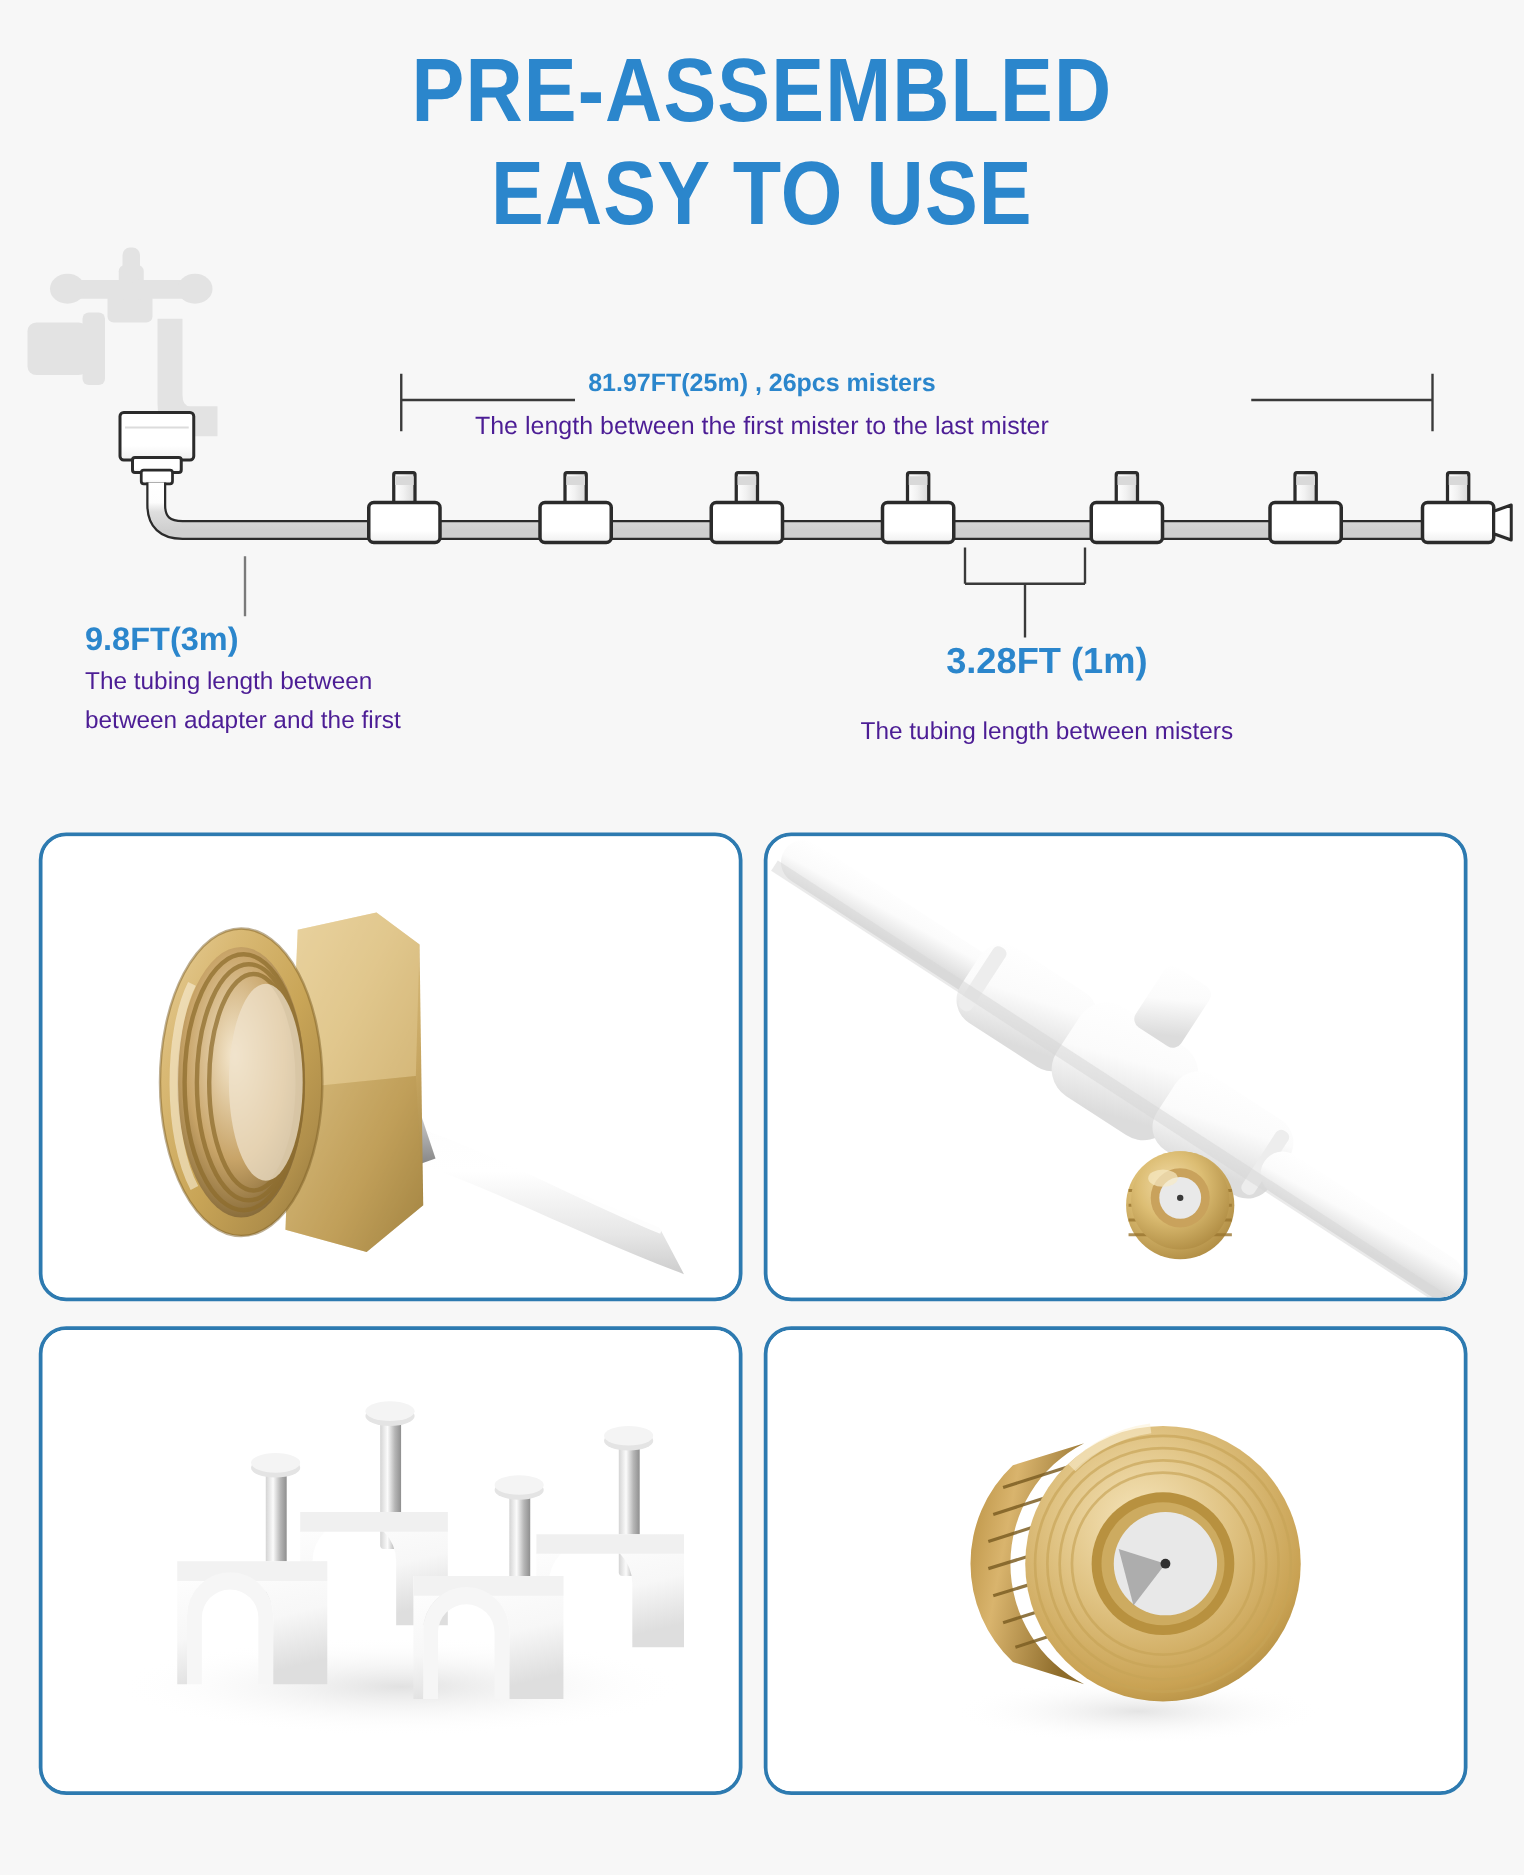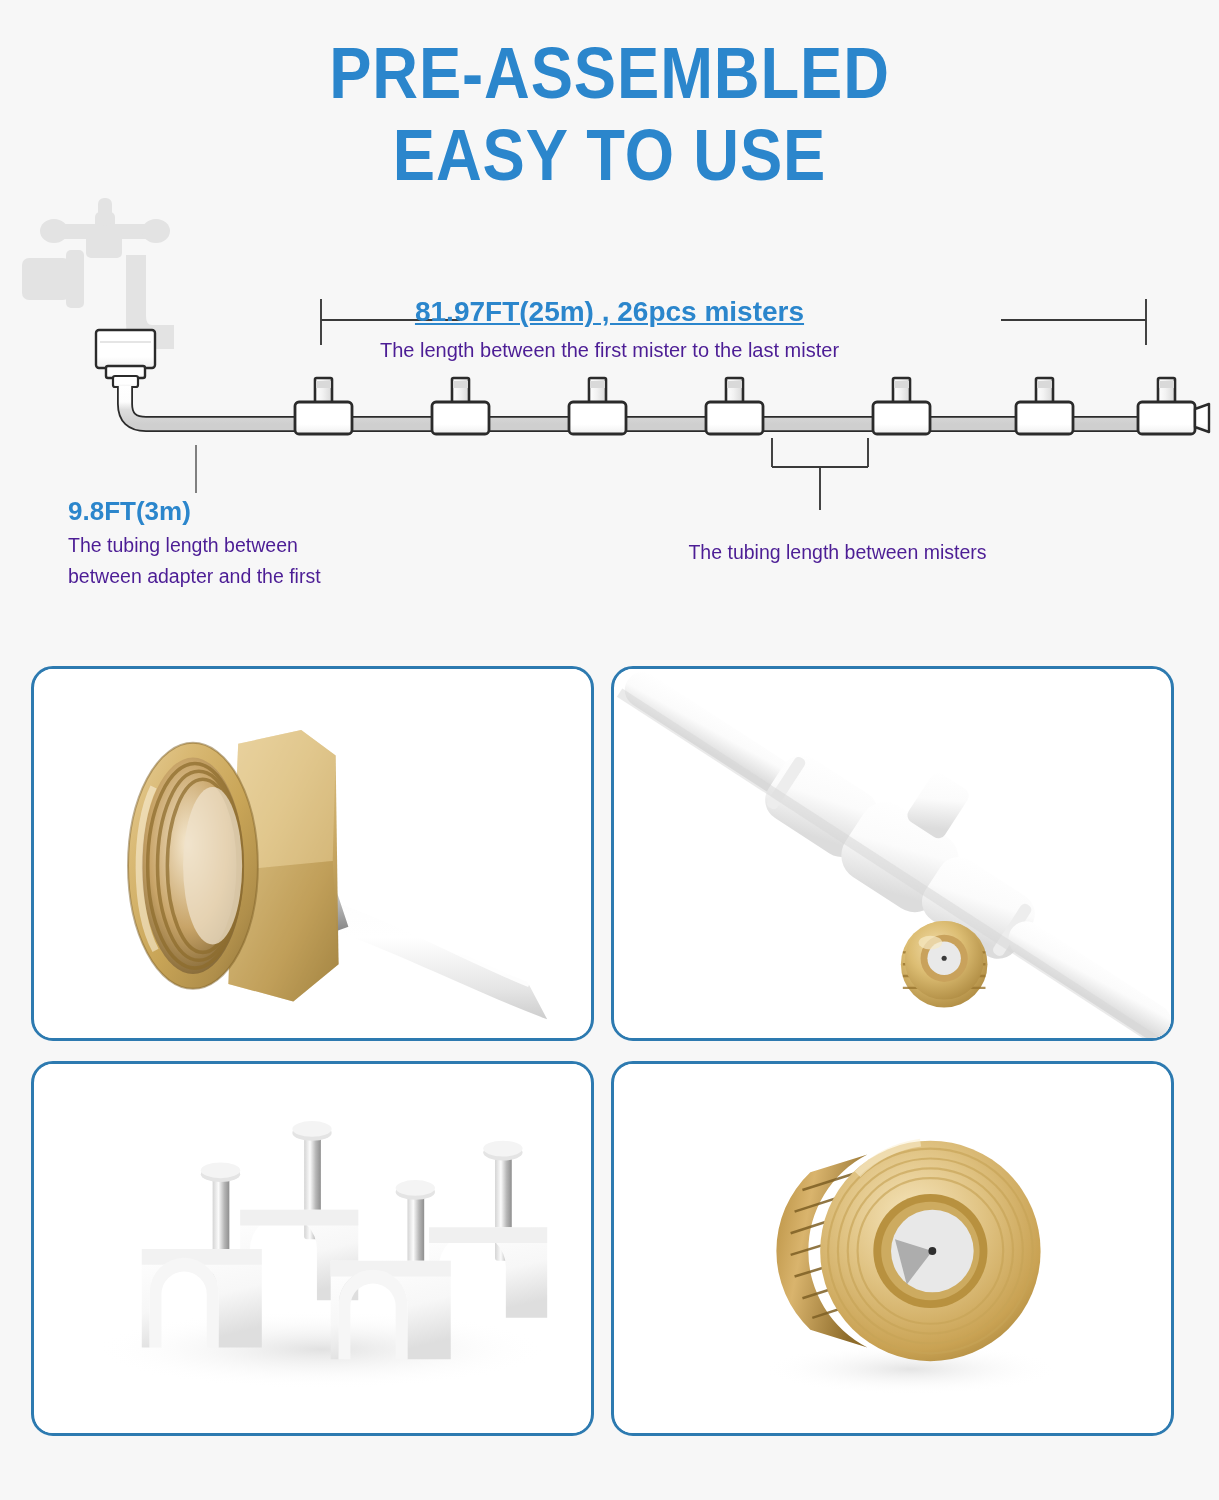--- a/index.html
+++ b/index.html
@@ -59,7 +59,7 @@
     left: 0; width: 1219px;
     text-align: center;
   }
-  #label-top .big { font-size: 28px; text-decoration: underline; }
+  #label-top .big { font-size: 20px; }
   #label-top .sub { margin-top: 9px; font-size: 20px; }
 
   #label-left {

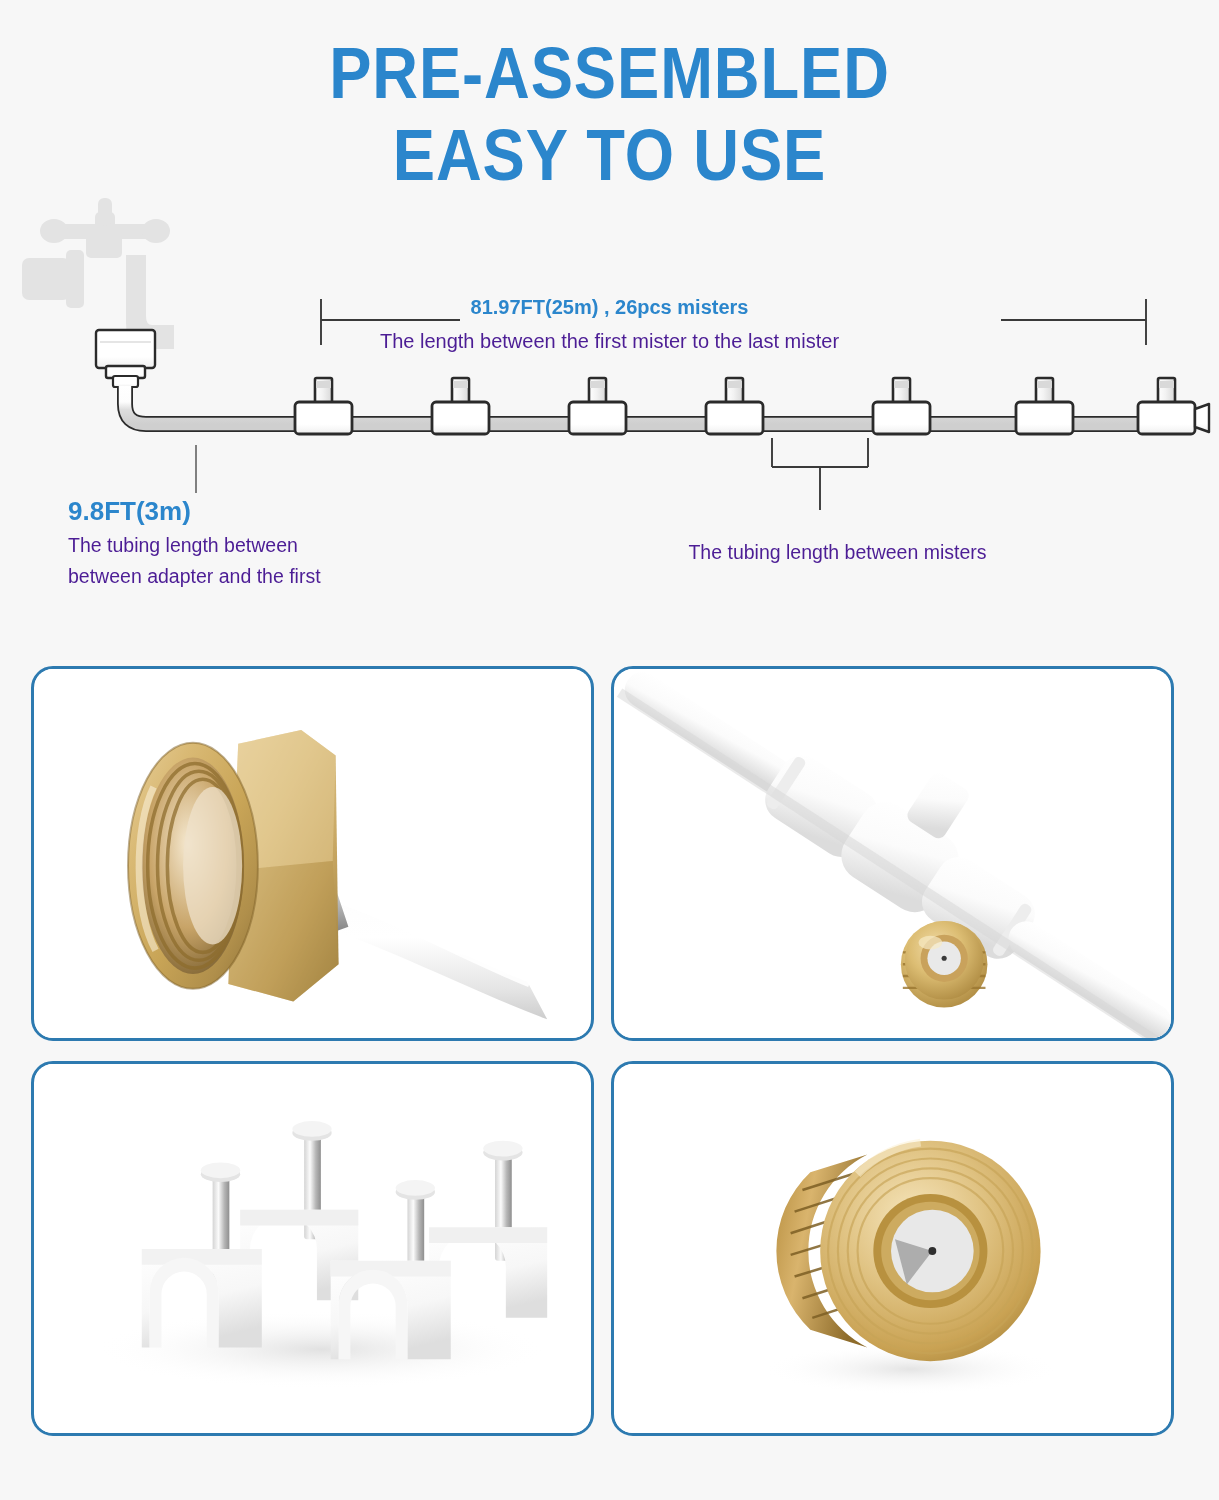--- a/index.html
+++ b/index.html
@@ -224,6 +224,7 @@
   </div>
 
   <div class="lbl" id="label-mid">
+    <div class="big">3.28FT (1m)</div>
     <div class="sub">The tubing length between misters</div>
   </div>
 </div>

